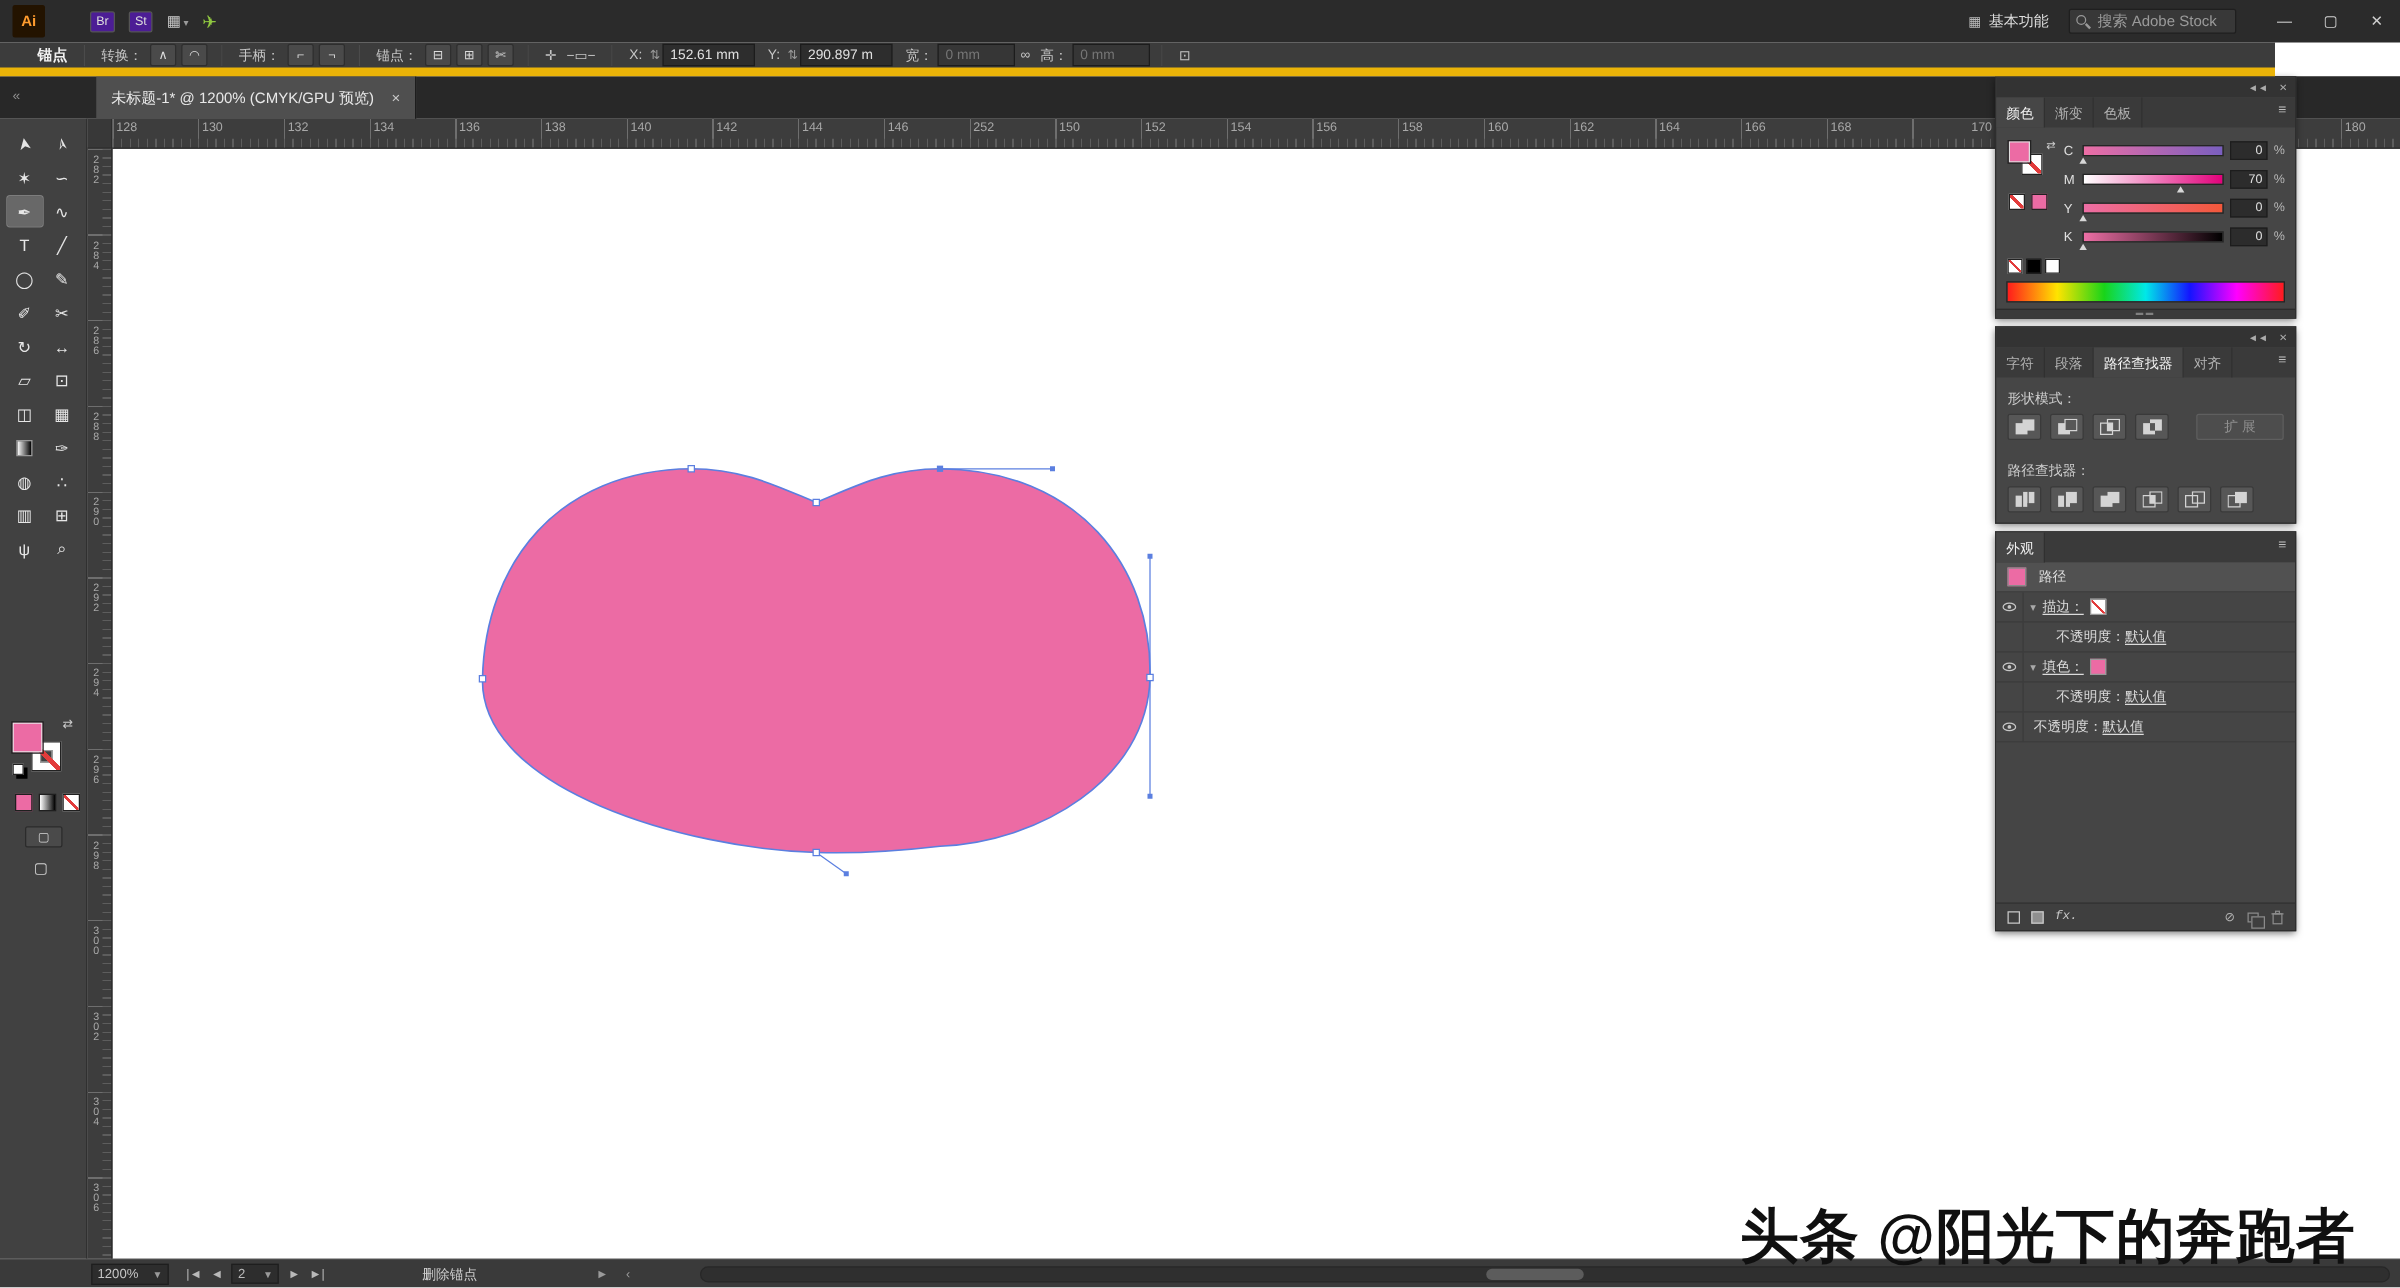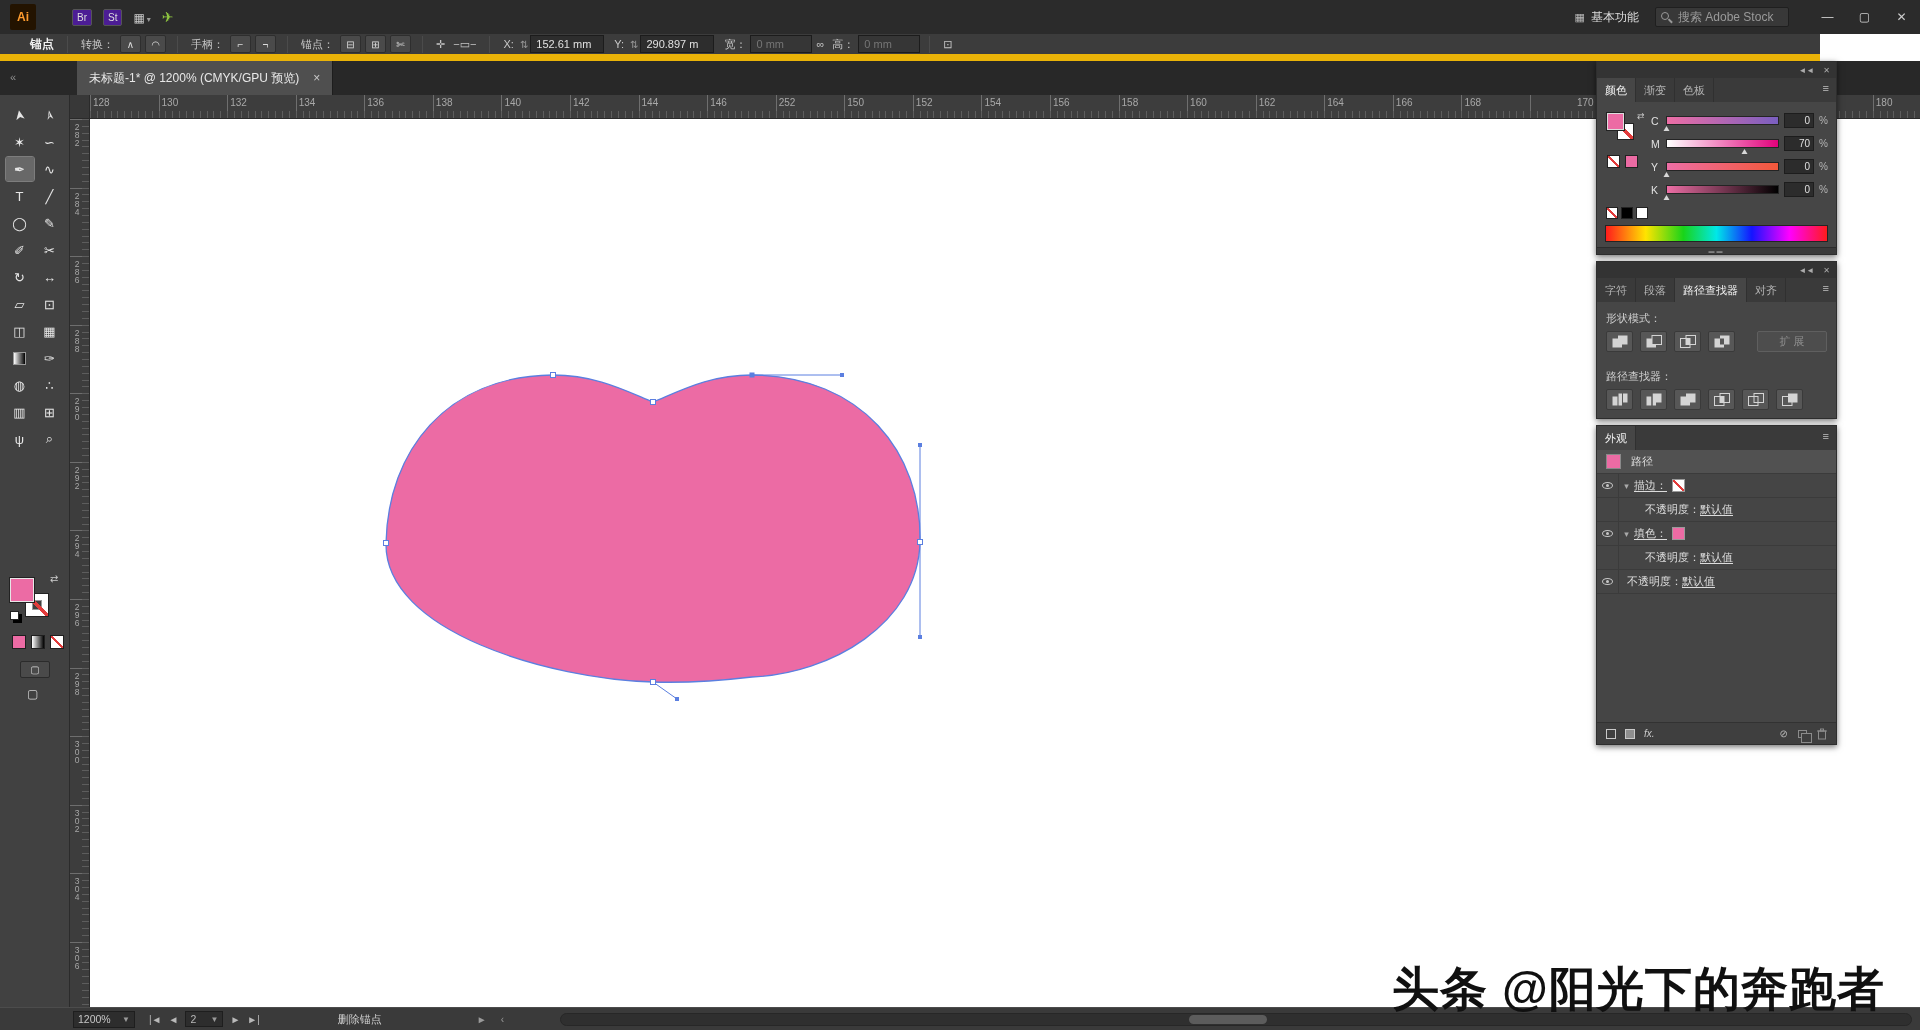--- a/index.html
+++ b/index.html
@@ -134,7 +134,7 @@
   #ap-footer{height:22px;background:#3f3f3f;border-top:1px solid #323232;display:flex;align-items:center;gap:9px;padding:0 9px;font-size:10px;color:#c9c9c9;}
   .sq-outline{width:10px;height:10px;border:1px solid #c9c9c9;}
   .sq-fillic{width:10px;height:10px;border:1px solid #c9c9c9;background:#8f8f8f;}
-  #fx-label{font-style:italic;}
+  #fx-label{font-style:italic;font-family:Liberation Mono, monospace;}
   #ap-right-icons{margin-left:auto;display:flex;align-items:center;gap:10px;color:#b3b3b3;}
   .dim{color:#828282;}
   .dup{width:9px;height:8px;border:1px solid #8b8b8b;position:relative;}

